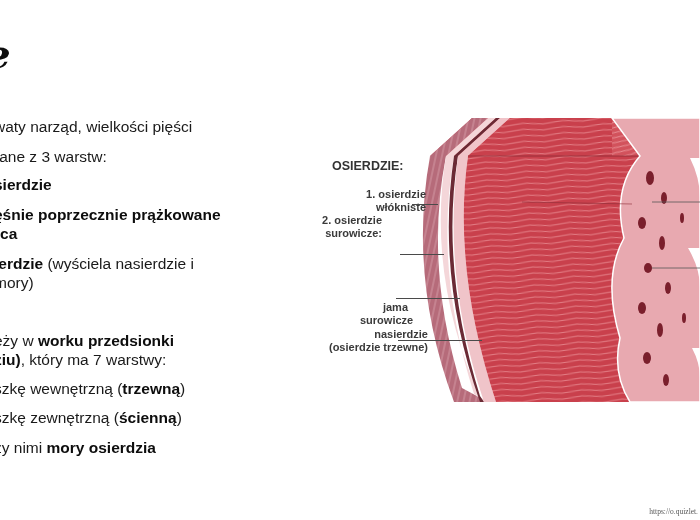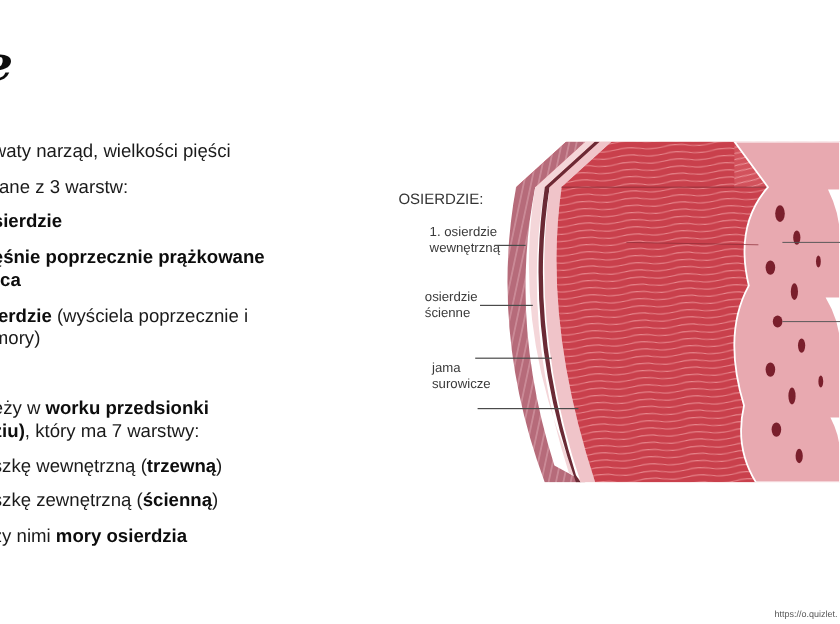--- a/index.html
+++ b/index.html
@@ -20,7 +20,7 @@
     .line b { font-weight: bold; color: #0d0d0d; }
     .diagram {
       position: absolute; left: 312px; top: 118px; width: 388px; height: 284px;
-      overflow: hidden; background: #fff;
+      overflow: hidden; background: #fff; font-weight: bold;
     }
     .label {
       position: absolute; font-size: 11px; line-height: 13px; color: #3a3a3a;

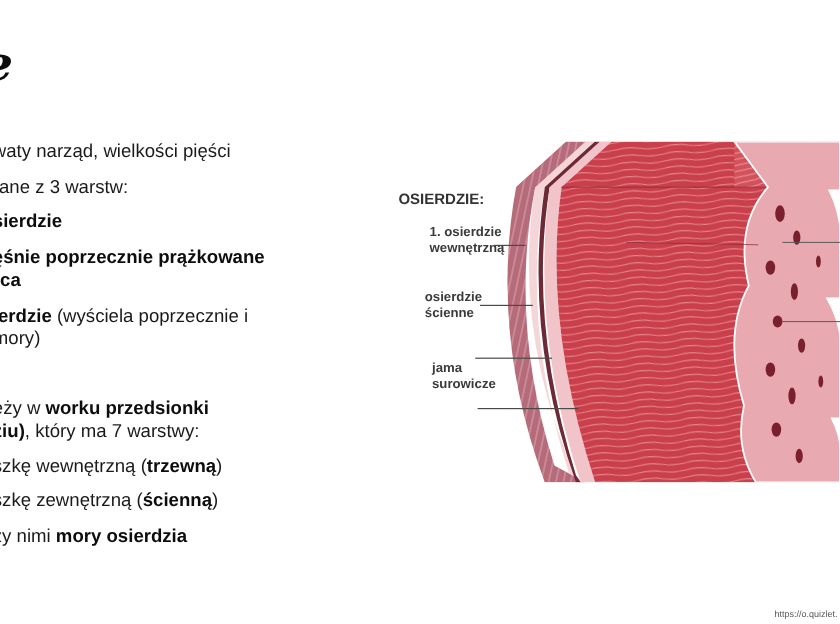--- a/index.html
+++ b/index.html
@@ -24,7 +24,7 @@
     }
     .label {
       position: absolute; font-size: 11px; line-height: 13px; color: #3a3a3a;
-      text-align: left; white-space: nowrap;
+      text-align: right; white-space: nowrap;
     }
     .label.head { font-size: 12.5px; text-align: left; color: #333; }
     .leader { position: absolute; height: 1px; background: #4a4a4a; }

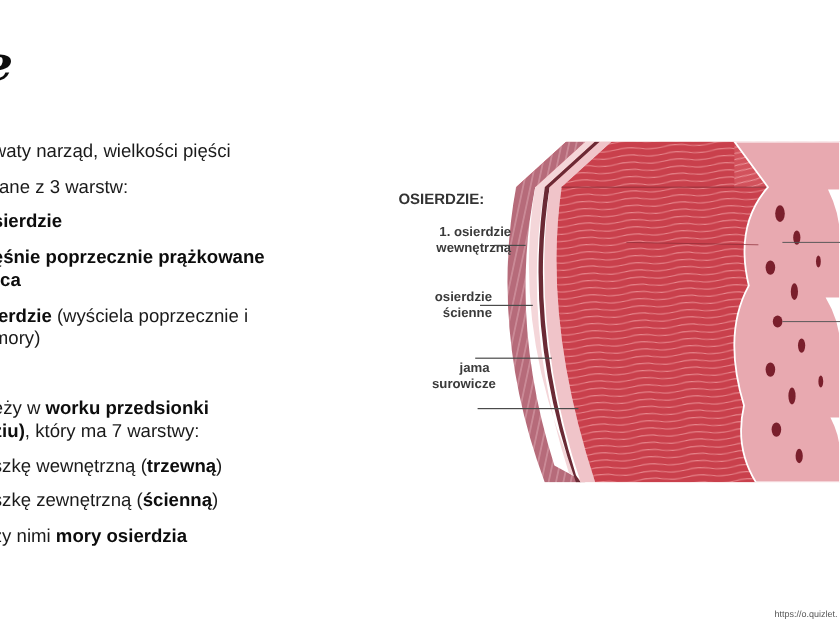--- a/index.html
+++ b/index.html
@@ -114,7 +114,7 @@
 
   <div class="label" style="left:46px; top:70px; width:68px">
     <div>1. osierdzie</div>
-    <div>wewnętrzną</div>
+    <div>włókniste</div>
   </div>
   <div class="leader" style="left:100px; top:86px; width:26px"></div>
 

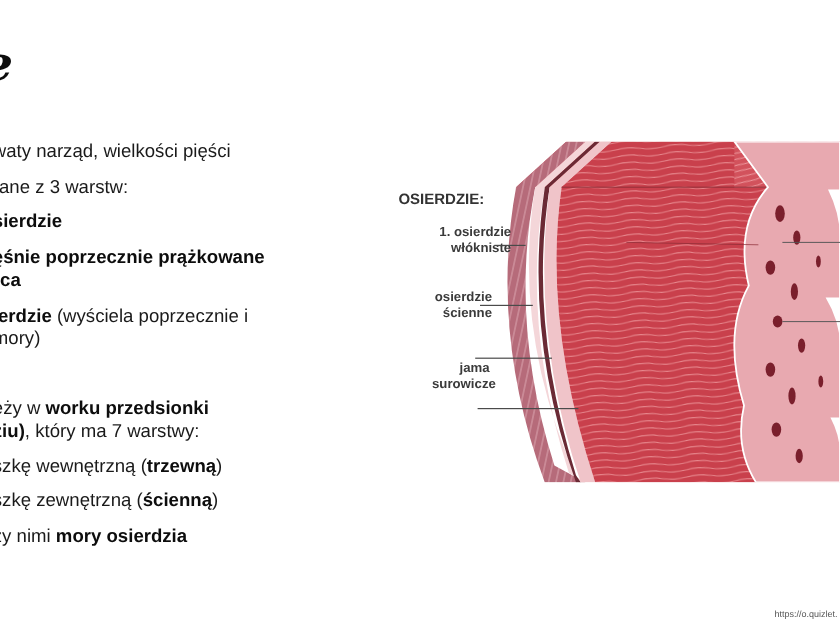--- a/index.html
+++ b/index.html
@@ -118,6 +118,10 @@
   </div>
   <div class="leader" style="left:100px; top:86px; width:26px"></div>
 
+  <div class="label" style="left:8px; top:96px; width:62px">
+    <div>2. osierdzie</div>
+    <div>surowicze:</div>
+  </div>
 
   <div class="label" style="left:42px; top:124px; width:56px">
     <div>osierdzie</div>

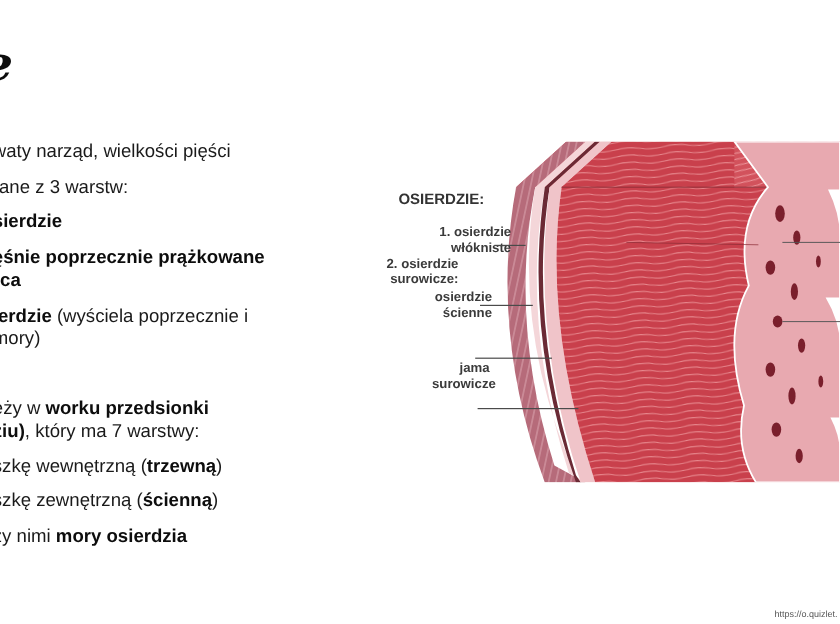--- a/index.html
+++ b/index.html
@@ -123,10 +123,6 @@
     <div>surowicze:</div>
   </div>
 
-  <div class="label" style="left:42px; top:124px; width:56px">
-    <div>osierdzie</div>
-    <div>ścienne</div>
-  </div>
   <div class="leader" style="left:88px; top:136px; width:44px"></div>
 
   <div class="label" style="left:48px; top:183px; width:48px">

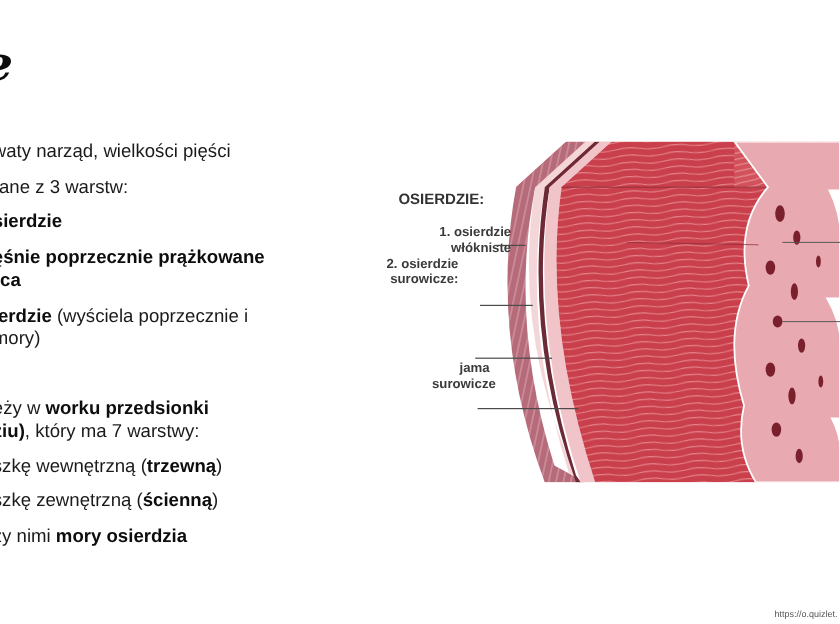--- a/index.html
+++ b/index.html
@@ -43,7 +43,7 @@
   <div class="line" style="top:175px"><b>sierdzie</b></div>
   <div class="line" style="top:205px"><b>ęśnie poprzecznie prążkowane</b></div>
   <div class="line" style="top:224px"><b>rca</b></div>
-  <div class="line" style="top:254px"><b>ierdzie</b><span> (wyściela poprzecznie i</span></div>
+  <div class="line" style="top:254px"><b>ierdzie</b><span> (wyściela nasierdzie i</span></div>
   <div class="line" style="top:273px"><span>mory)</span></div>
   <div class="line" style="top:331px"><span>eży w </span><b>worku przedsionki</b></div>
   <div class="line" style="top:350px"><b>ziu)</b><span>, który ma 7 warstwy:</span></div>

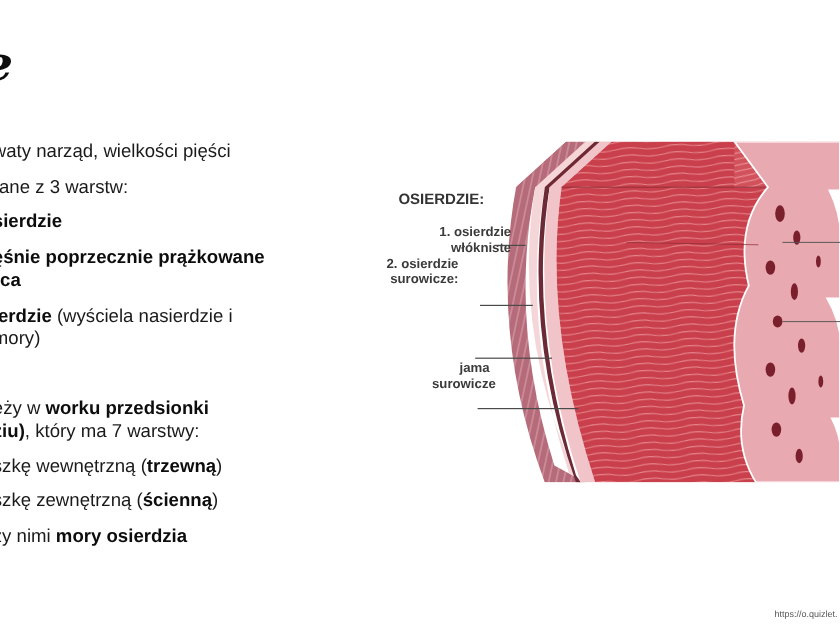--- a/index.html
+++ b/index.html
@@ -131,6 +131,10 @@
   </div>
   <div class="leader" style="left:84px; top:180px; width:64px"></div>
 
+  <div class="label" style="left:6px; top:210px; width:110px">
+    <div>nasierdzie</div>
+    <div>(osierdzie trzewne)</div>
+  </div>
   <div class="leader" style="left:86px; top:222px; width:84px"></div>
 </div>
 

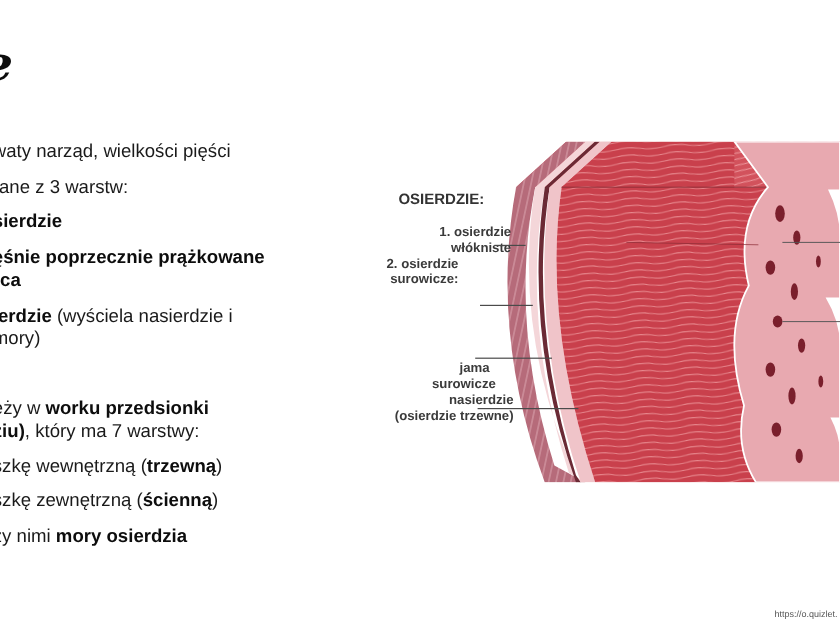--- a/index.html
+++ b/index.html
@@ -29,7 +29,7 @@
     .label.head { font-size: 12.5px; text-align: left; color: #333; }
     .leader { position: absolute; height: 1px; background: #4a4a4a; }
     .source {
-      position: absolute; right: 2px; bottom: 4px; font-size: 7.5px; color: #555;
+      position: absolute; right: 2px; bottom: 4px; font-size: 7.5px; color: #555; font-family: Liberation Serif, serif;
     }
   </style>
 </head>

